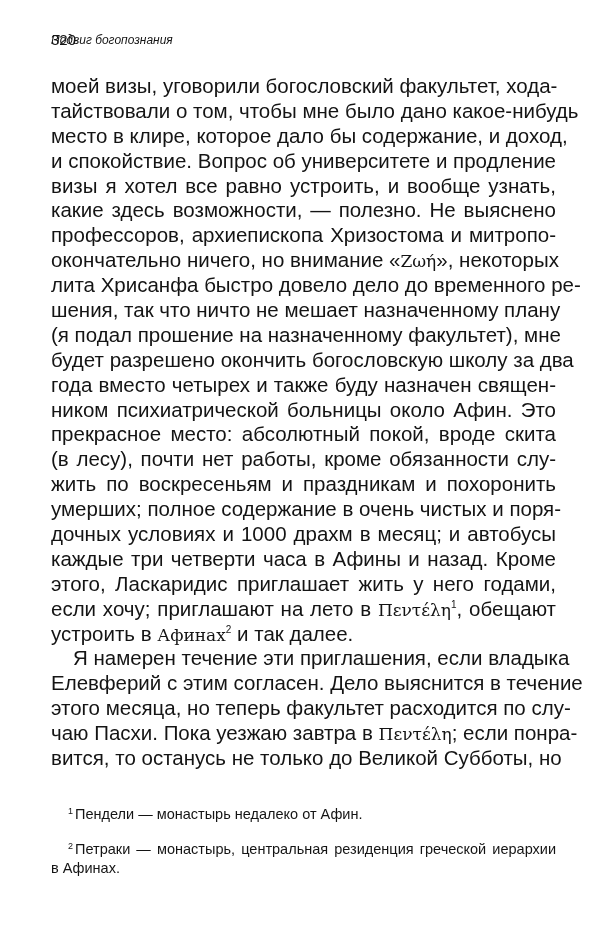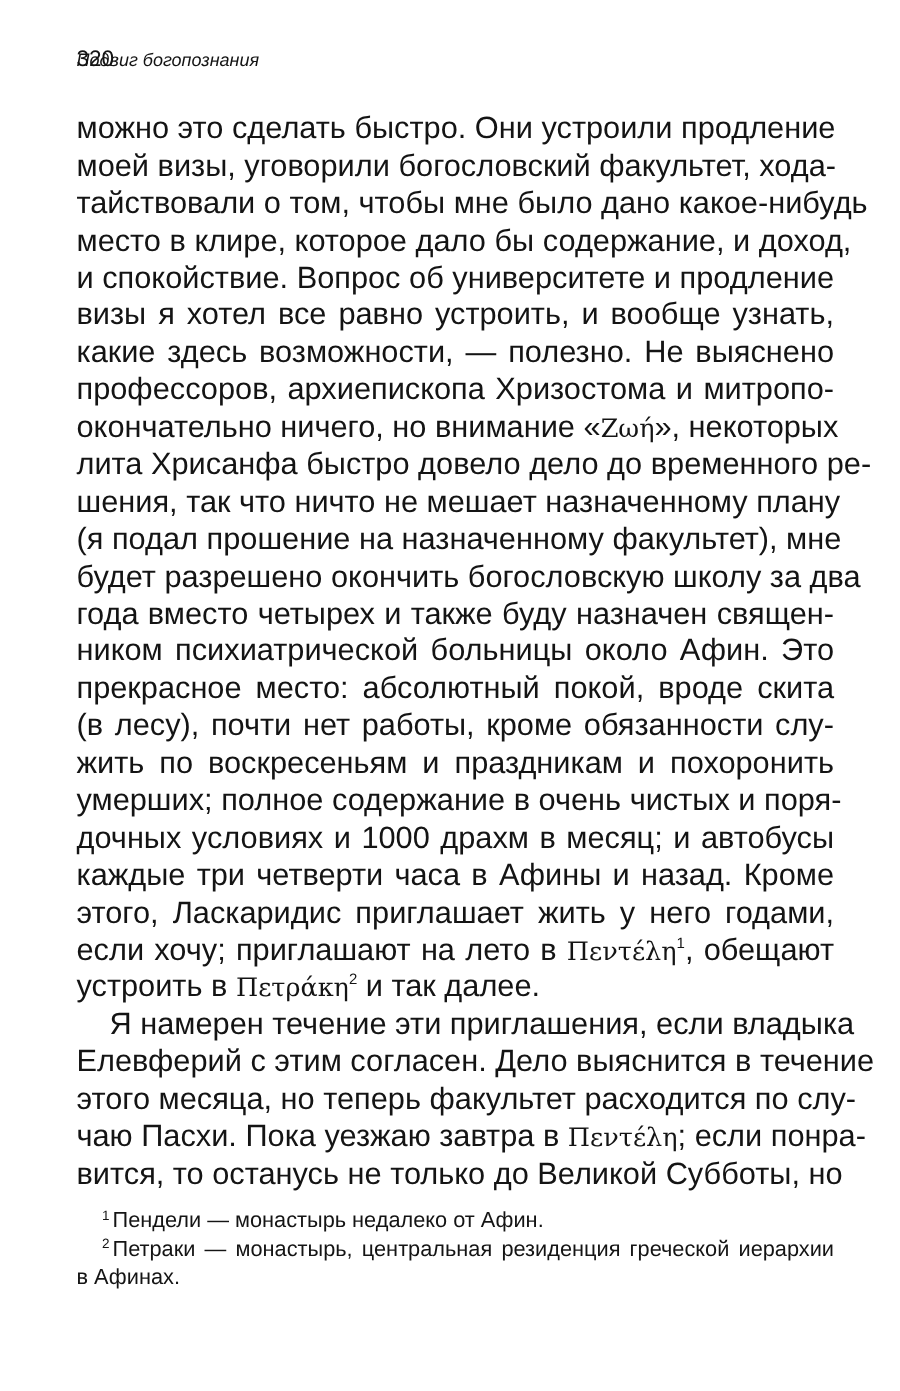--- a/index.html
+++ b/index.html
@@ -28,7 +28,6 @@
 </div>
 
 <div class="body-text">
-  <span class="line">можно это сделать быстро. Они устроили продление</span>
   <span class="line">моей визы, уговорили богословский факультет, хода-</span>
   <span class="line">тайствовали о том, чтобы мне было дано какое-нибудь</span>
   <span class="line">место в клире, которое дало бы содержание, и доход,</span>

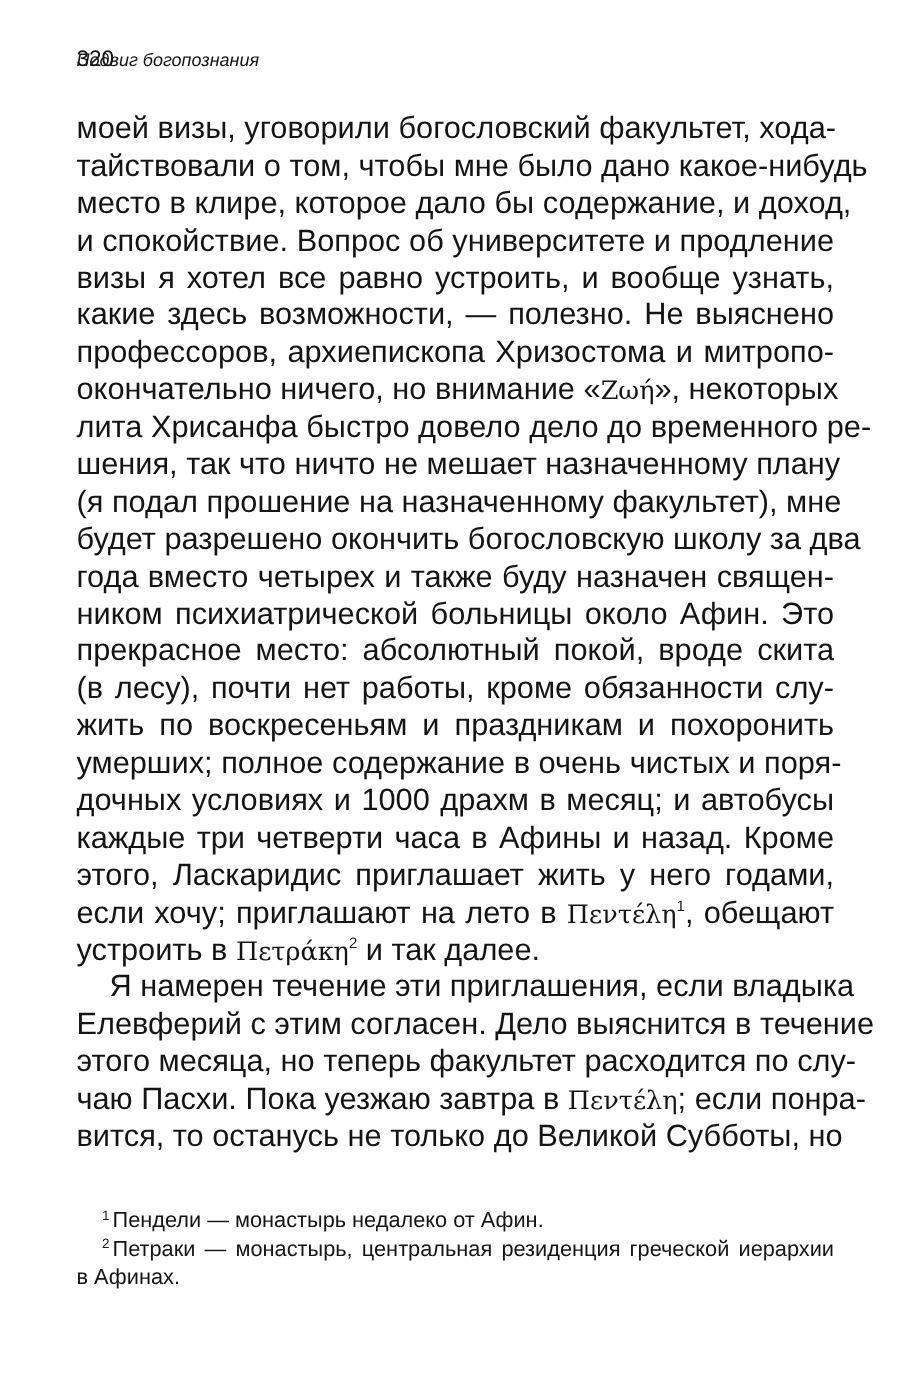--- a/index.html
+++ b/index.html
@@ -50,7 +50,7 @@
   <span class="line">каждые три четверти часа в Афины и назад. Кроме</span>
   <span class="line">этого, Ласкаридис приглашает жить у него годами,</span>
   <span class="line"><span>если хочу; приглашают на лето в </span><span class="greek">Πεντέλη</span><sup class="fn">1</sup><span>, обещают</span></span>
-  <span class="line last"><span>устроить в </span><span class="greek">Πετράκη</span><sup class="fn">2</sup><span> и так далее.</span></span>
+  <span class="line last"><span>устроить в </span><span class="greek">Афинах</span><sup class="fn">2</sup><span> и так далее.</span></span>
   <span class="line indent">Я намерен течение эти приглашения, если владыка</span>
   <span class="line">Елевферий с этим согласен. Дело выяснится в течение</span>
   <span class="line">этого месяца, но теперь факультет расходится по слу-</span>

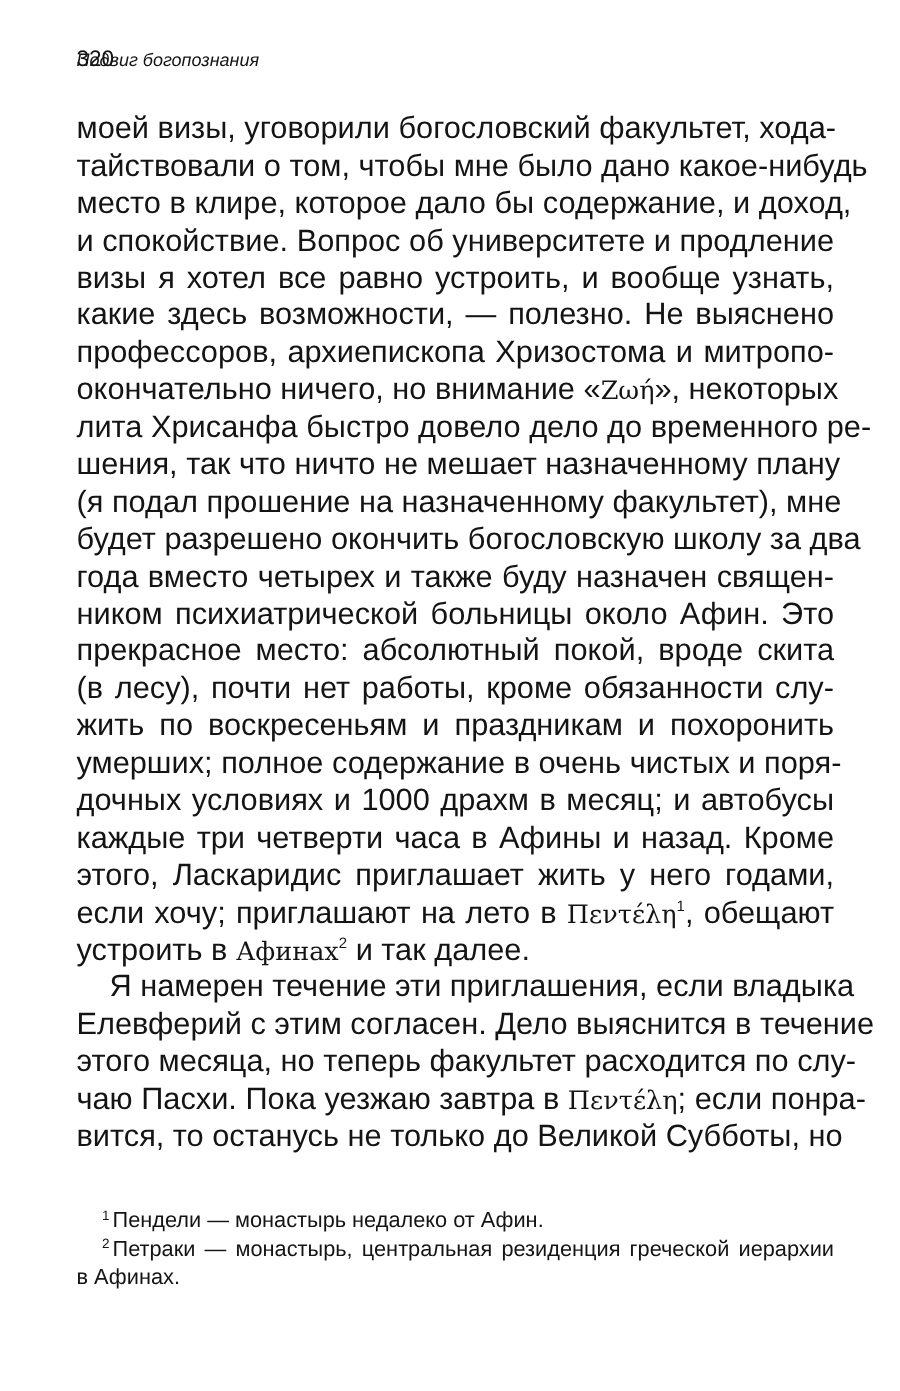--- a/index.html
+++ b/index.html
@@ -16,7 +16,7 @@
   .footnotes { position: absolute; top: 805px; left: 51px; width: 505px; font-family: "Liberation Sans", sans-serif; font-size: 14.5px; line-height: 19px; }
   .fn-line { display: block; white-space: nowrap; }
   .fn-line.indent { padding-left: 17px; }
-  .fn-line.just { text-align: justify; text-align-last: justify; }
+  .fn-line.just { text-align: justify; text-align-last: justify; margin-top: 16px; }
   .fn-mark { font-size: 9px; vertical-align: 5px; line-height: 0; margin-right: 2px; }
 </style>
 </head>

